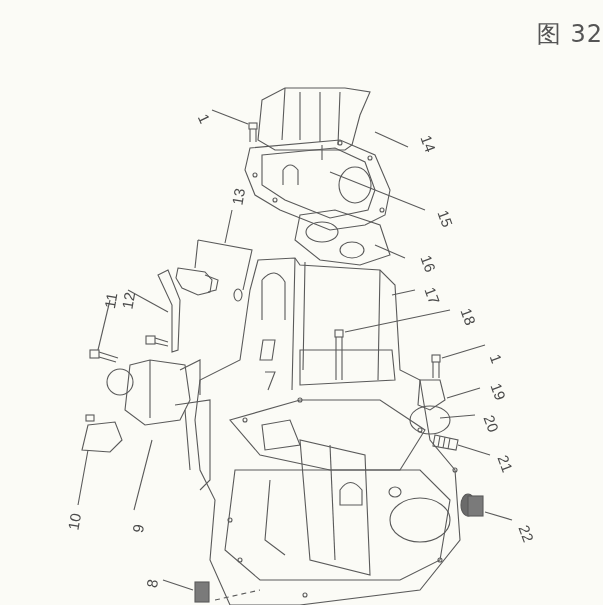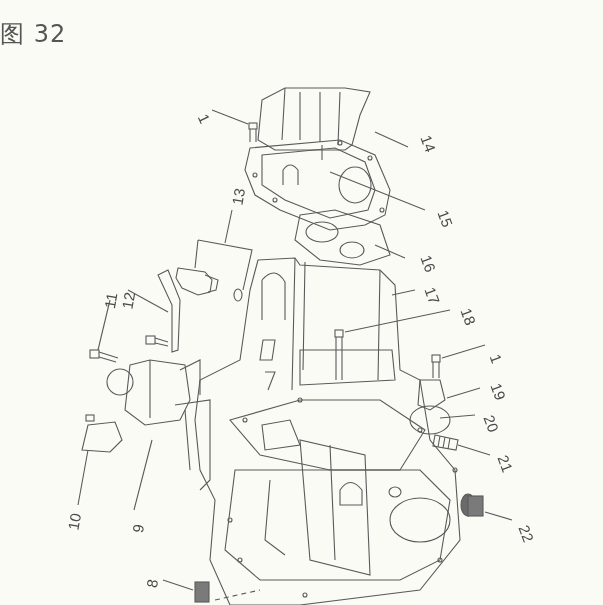--- a/index.html
+++ b/index.html
@@ -11,7 +11,7 @@
   }
   .title {
     position: absolute; left: 0; width: 603px; top: 18px;
-    text-align: left; font-size: 24px; color: #555555; letter-spacing: 1px;
+    text-align: right; font-size: 24px; color: #555555; letter-spacing: 1px;
     font-family: "DejaVu Sans", sans-serif;
   }
   svg.diagram { position: absolute; left: 0; top: 0; }

